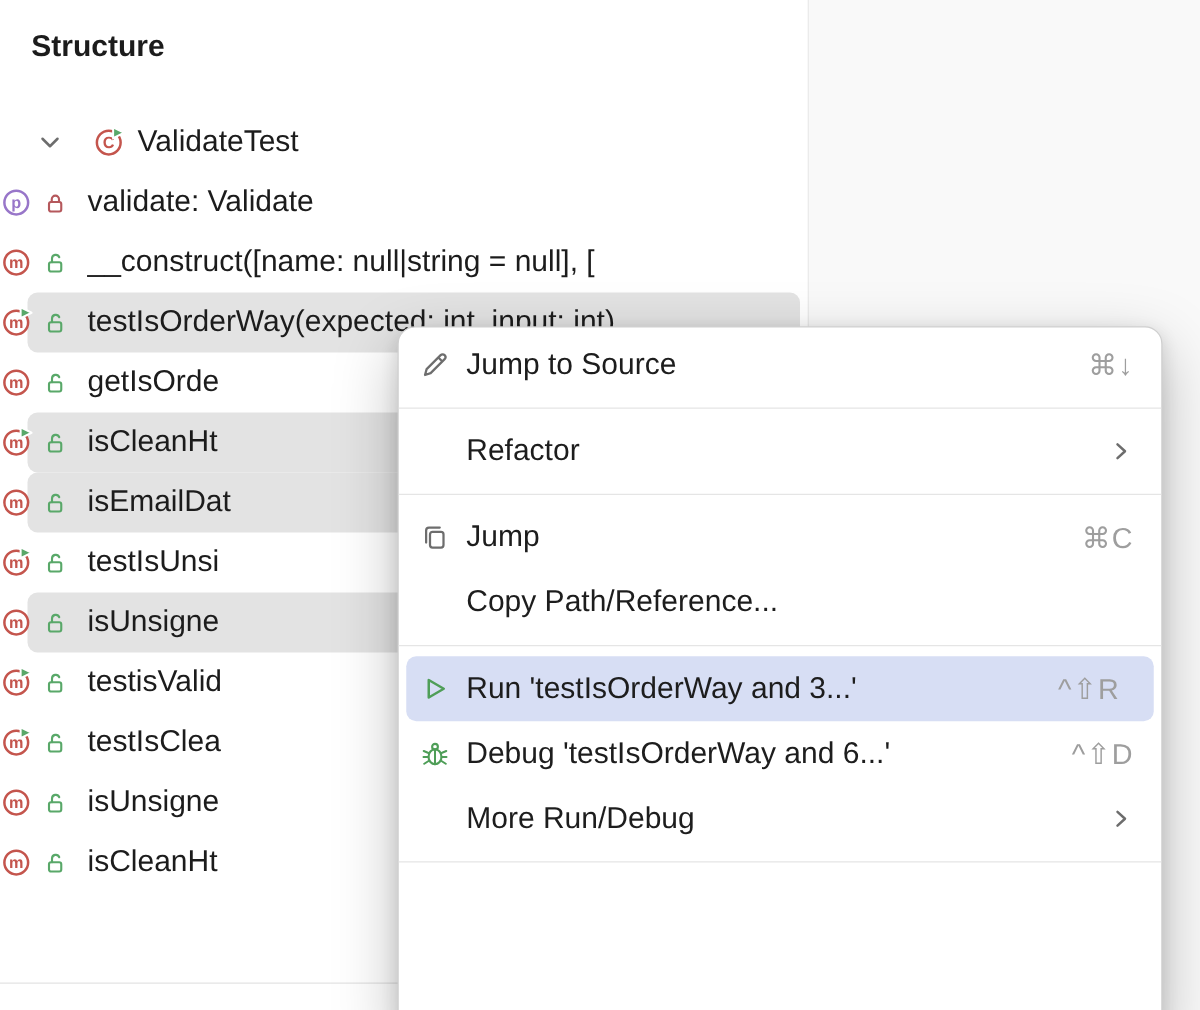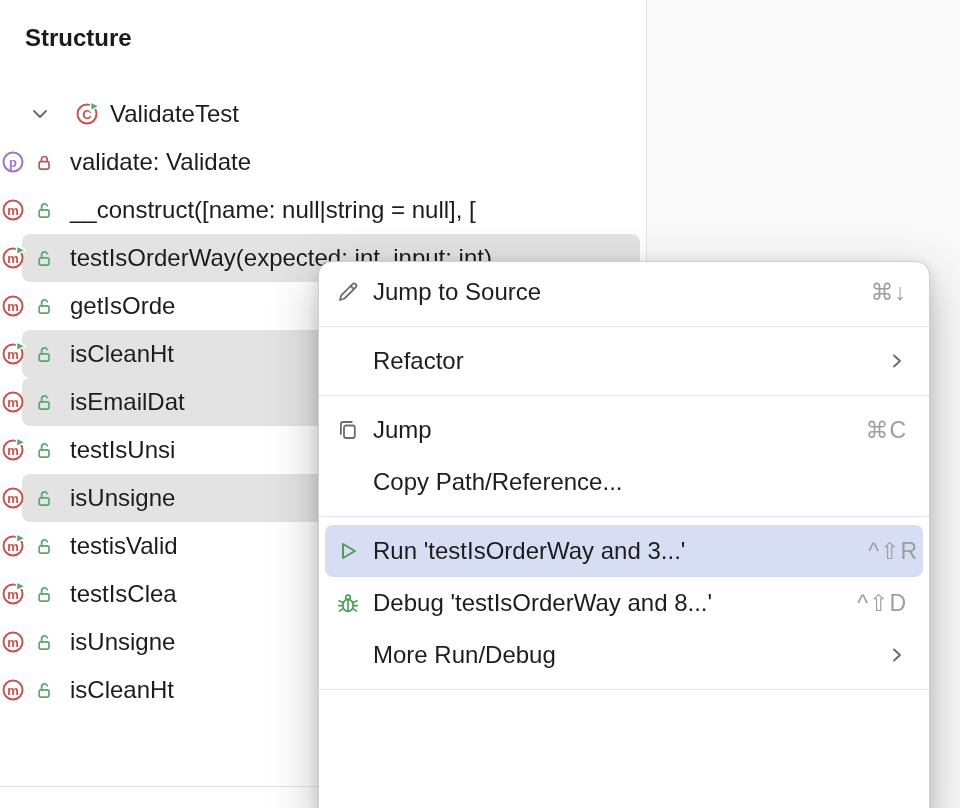--- a/index.html
+++ b/index.html
@@ -36,7 +36,7 @@
     padding-top:4px;box-sizing:border-box;z-index:10;
   }
   .menu-item{height:52px;display:flex;align-items:center;padding:0 22px 0 16px;font-size:24px;color:#1d1d1d;}
-  .menu-item.highlighted{background:#d7def4;border-radius:8px;margin:0 6px;padding:0 5px 0 10px;}
+  .menu-item.highlighted{background:#d7def4;border-radius:8px;margin:0 6px;padding:0 27px 0 10px;}
   .menu-item.disabled{color:#b3b3b3;}
   .menu-item.disabled .mi-right{color:#c2c2c2;}
   .mi-icon{width:26px;height:26px;margin-right:12px;flex:none;display:flex;align-items:center;justify-content:center;}

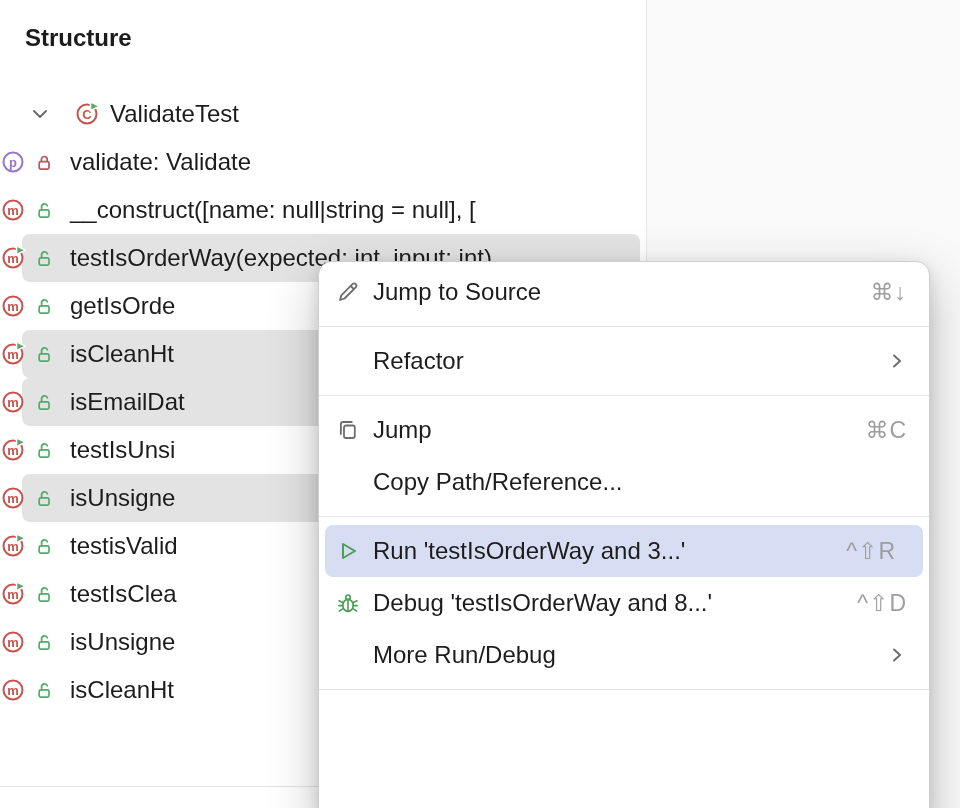--- a/index.html
+++ b/index.html
@@ -366,7 +366,7 @@
           <use href="#s-debug"></use>
         </svg>
       </span>
-    <span class="mi-label">Debug 'testIsOrderWay and 8...'</span>
+    <span class="mi-label">Debug 'testIsOrderWay and 6...'</span>
     <span class="mi-right">^⇧D</span>
   </div>
 

